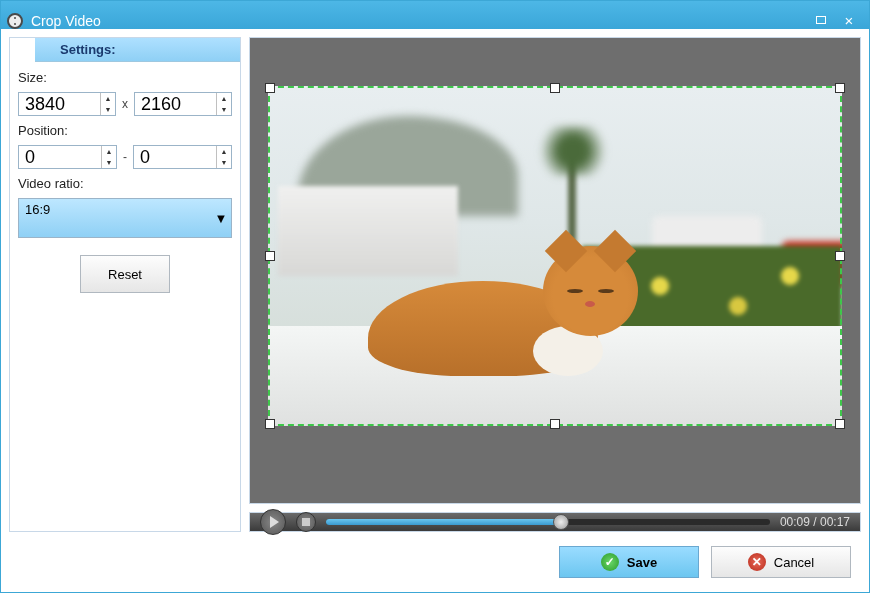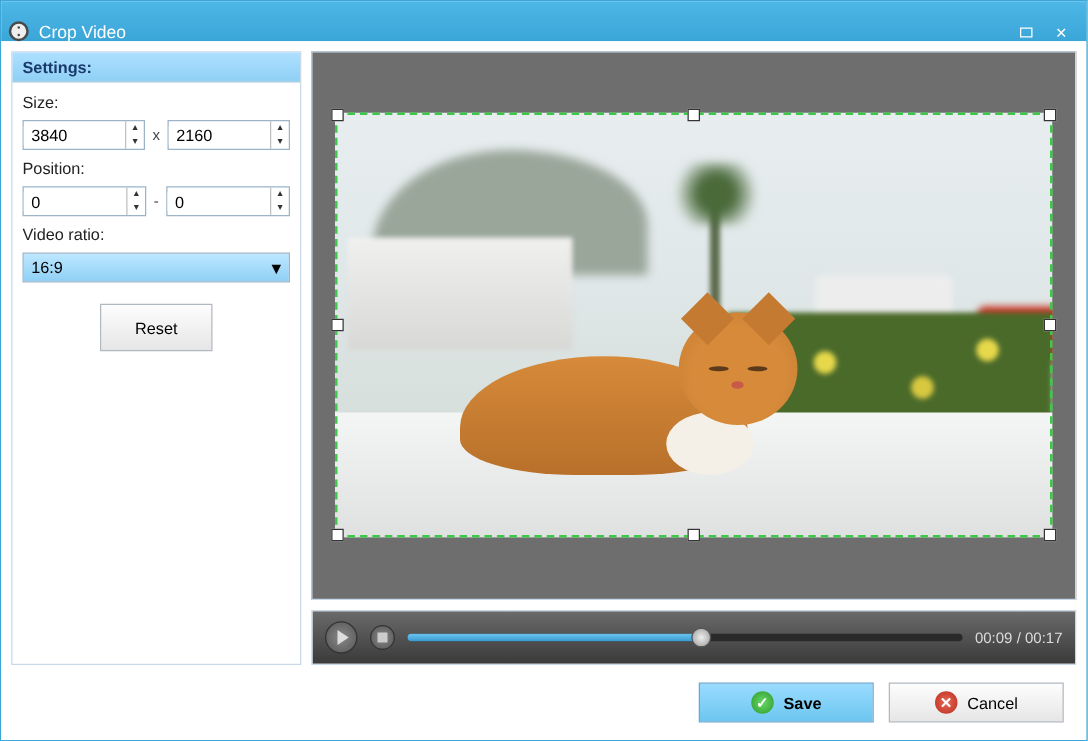--- a/index.html
+++ b/index.html
@@ -5,7 +5,7 @@
   * { box-sizing: border-box; margin: 0; padding: 0; font-family: 'Segoe UI', Tahoma, sans-serif; font-size: 13px; }
   body { background: #fff; width: 870px; height: 593px; overflow: hidden; }
   .window { width: 870px; height: 593px; border: 1px solid #3ca7d6; display: flex; flex-direction: column; }
-  .titlebar { height: 28px; background: linear-gradient(#4db7e6,#3aa6d8); display:flex; align-items:flex-start; padding:16px 6px; color:#fff; }
+  .titlebar { height: 28px; background: linear-gradient(#4db7e6,#3aa6d8); display:flex; align-items:flex-end; padding:0 6px; color:#fff; }
   .app-icon { width:16px; height:16px; border:2px solid #4a4a4a; border-radius:50%; position:relative; margin-right:8px; background:#eee;}
   .app-icon::before, .app-icon::after { content:''; position:absolute; background:#4a4a4a;}
   .app-icon::before { width:2px; height:2px; top:2px; left:5px; border-radius:50%;}

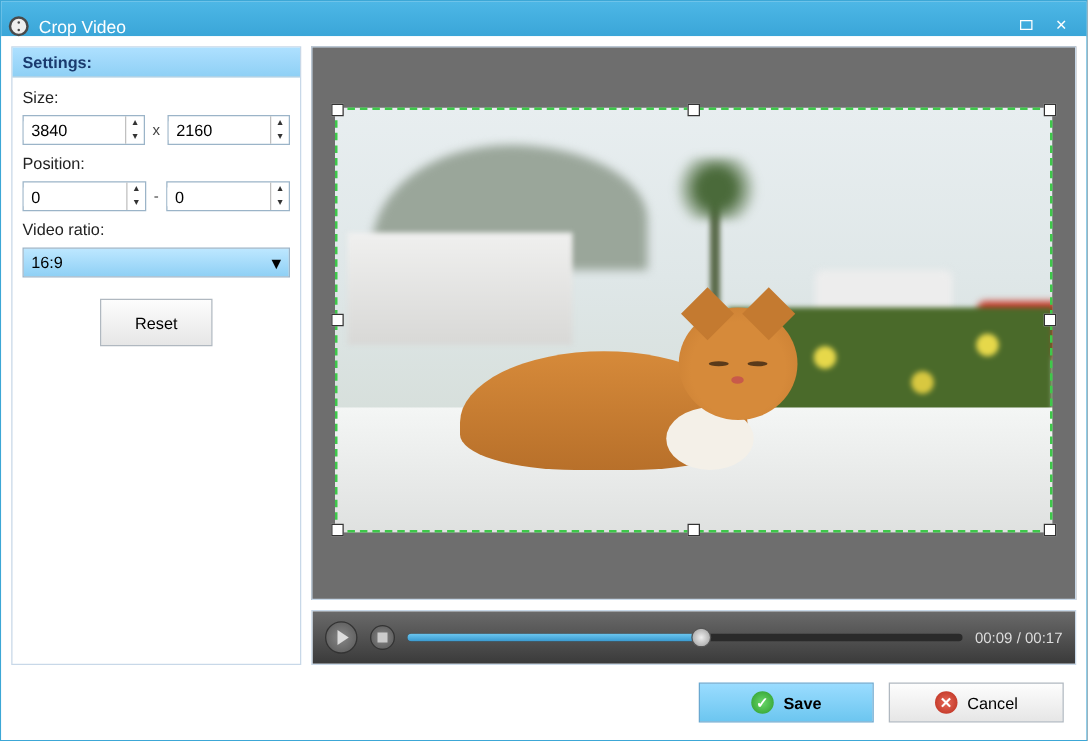--- a/index.html
+++ b/index.html
@@ -18,7 +18,7 @@
   .content { flex:1; background:#fff; display:flex; flex-direction:column; padding:8px; gap:8px;}
   .top { flex:1; display:flex; gap:8px; }
   .left-panel { width:232px; border:1px solid #c8d8e8; display:flex; flex-direction:column; }
-  .panel-header { background:linear-gradient(#aee0ff,#8fd0f5); border-bottom:1px solid #9fc8e0; padding:4px 8px; font-weight:bold; color:#1a3a6e;}
+  .panel-header { background:linear-gradient(#aee0ff,#8fd0f5); border-bottom:1px solid #9fc8e0; padding:4px 25px; font-weight:bold; color:#1a3a6e;margin-left:25px;}
   .panel-body { padding:8px; display:flex; flex-direction:column; gap:7px;}
   .label { color:#222; }
   .row2 { display:flex; align-items:center; gap:6px;}

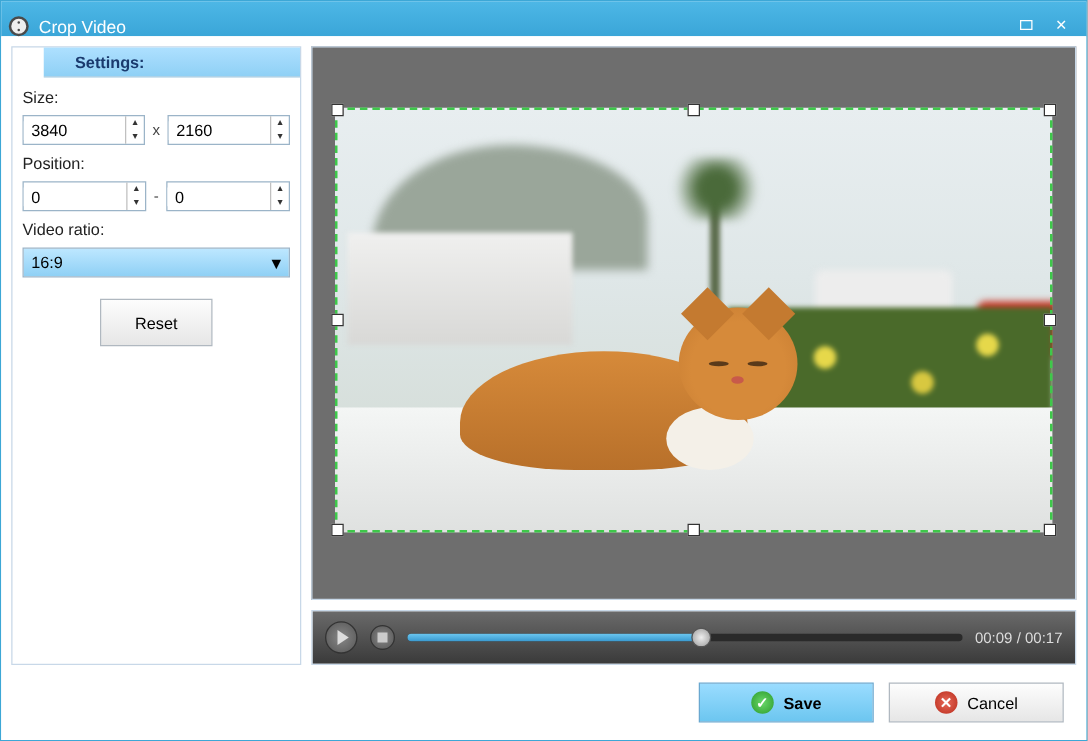--- a/index.html
+++ b/index.html
@@ -23,7 +23,7 @@
   .label { color:#222; }
   .row2 { display:flex; align-items:center; gap:6px;}
   .spinner { flex:1; display:flex; align-items:center; border:1px solid #9bb4c8; height:24px; background:#fff;}
-  .spinner input { border:none; outline:none; width:100%; padding:0 6px; font-size:13px; }
+  .spinner input { border:none; outline:none; width:100%; padding:0 6px; font-size:18px; }
   .spin-arrows { width:18px; height:100%; display:flex; flex-direction:column; border-left:1px solid #c0c0c0;}
   .spin-arrows div { flex:1; display:flex; align-items:center; justify-content:center; cursor:pointer; font-size:7px; color:#333;}
   .sep { color:#444; font-size:12px;}

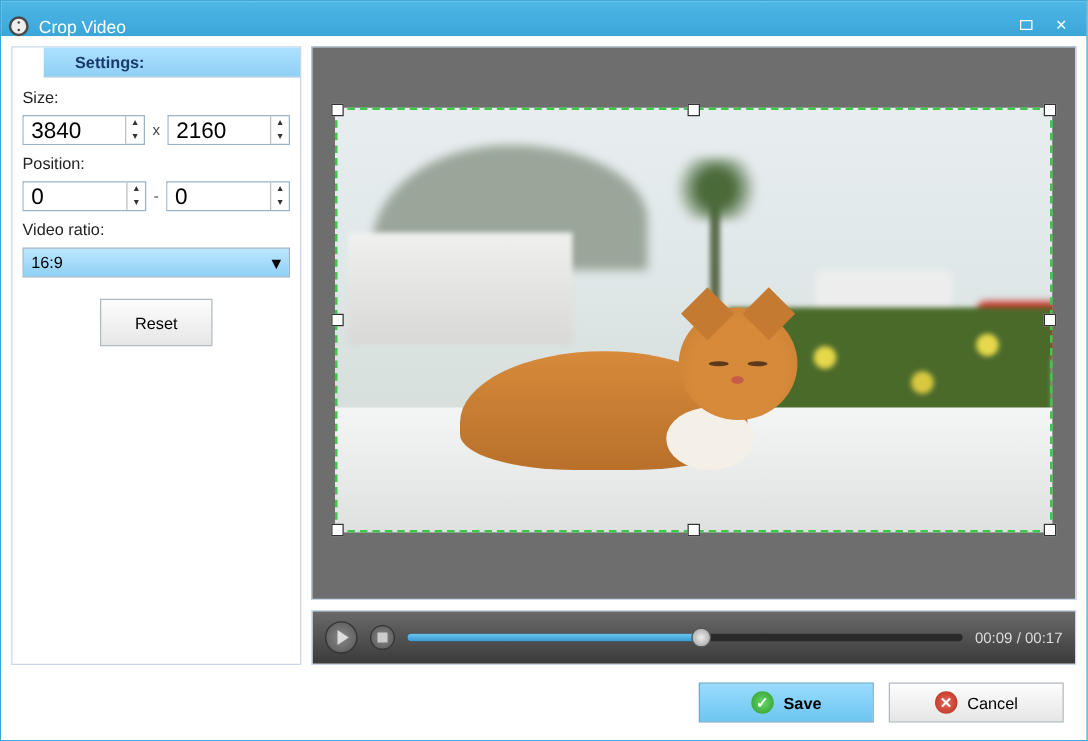--- a/index.html
+++ b/index.html
@@ -27,7 +27,7 @@
   .spin-arrows { width:18px; height:100%; display:flex; flex-direction:column; border-left:1px solid #c0c0c0;}
   .spin-arrows div { flex:1; display:flex; align-items:center; justify-content:center; cursor:pointer; font-size:7px; color:#333;}
   .sep { color:#444; font-size:12px;}
-  .combo { display:flex; border:1px solid #9bb4c8; height:24px; background:linear-gradient(#bde7ff,#8fd0f5);}
+  .combo { display:flex; border:1px solid #9bb4c8; height:40px; background:linear-gradient(#bde7ff,#8fd0f5);}
   .combo span { flex:1; padding:3px 6px; }
   .combo-arrow { width:20px; display:flex; align-items:center; justify-content:center; cursor:pointer; color:#000;}
   .reset-btn { align-self:center; margin-top:10px; width:90px; height:38px; border:1px solid #b0b8c0; background:linear-gradient(#fdfdfd,#e6e6e6); cursor:pointer; display:flex; align-items:center; justify-content:center;}

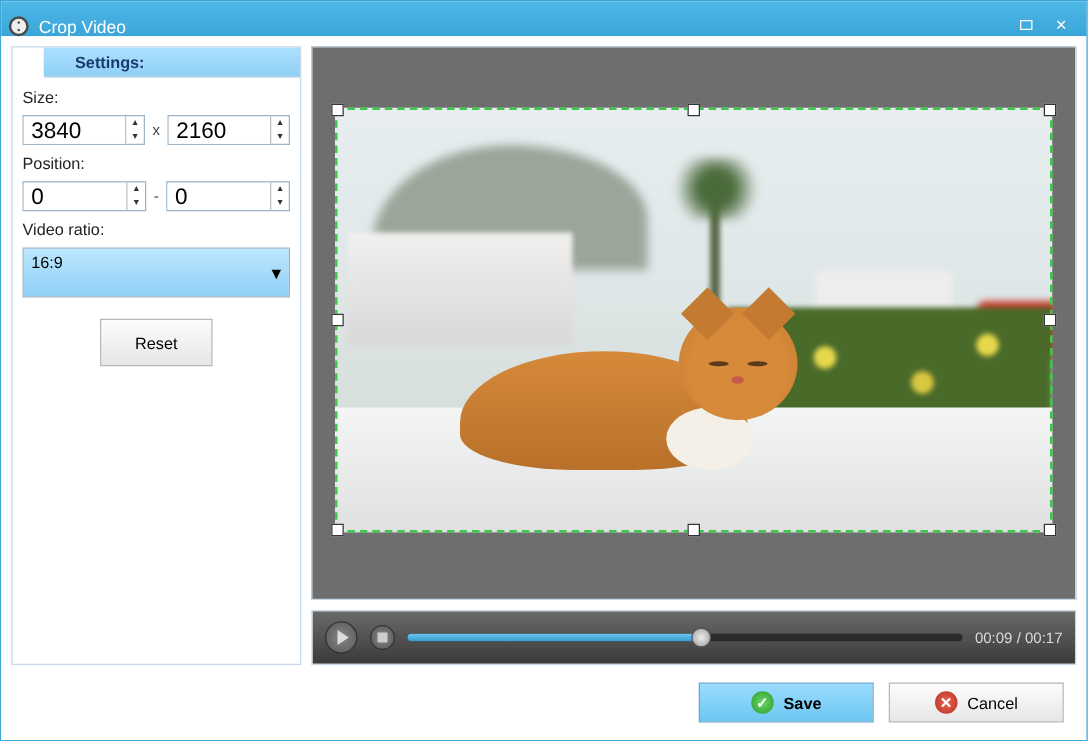--- a/index.html
+++ b/index.html
@@ -60,7 +60,7 @@
   .h-w { left:-5px; top:calc(50% - 5px);} .h-e { right:-5px; top:calc(50% - 5px);}
   .h-sw { left:-5px; bottom:-5px;} .h-s { left:calc(50% - 5px); bottom:-5px;} .h-se { right:-5px; bottom:-5px;}
 
-  .playbar { height:44px; background:linear-gradient(#6a6a6a,#3a3a3a); border:1px solid #c8d8e8; display:flex; align-items:center; padding:4px 10px; gap:10px;justify-content:flex-end;}
+  .playbar { height:20px; background:linear-gradient(#6a6a6a,#3a3a3a); border:1px solid #c8d8e8; display:flex; align-items:center; padding:4px 10px; gap:10px;justify-content:flex-end;}
   .pbtn { width:26px; height:26px; border-radius:50%; background:radial-gradient(#888,#555); border:1px solid #333; display:flex; align-items:center; justify-content:center; cursor:pointer;}
   .play-tri { width:0; height:0; border-left:9px solid #ddd; border-top:6px solid transparent; border-bottom:6px solid transparent; margin-left:2px;}
   .stop-sq { width:8px; height:8px; background:#ccc;}

